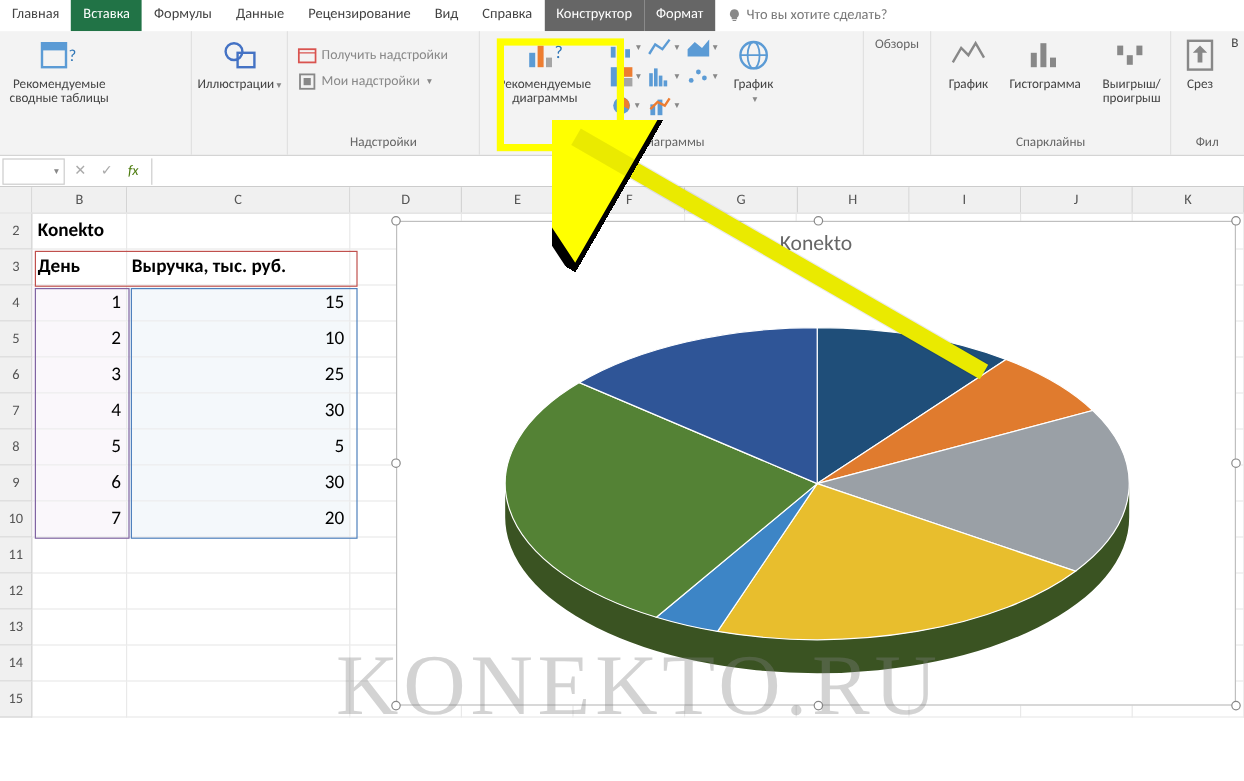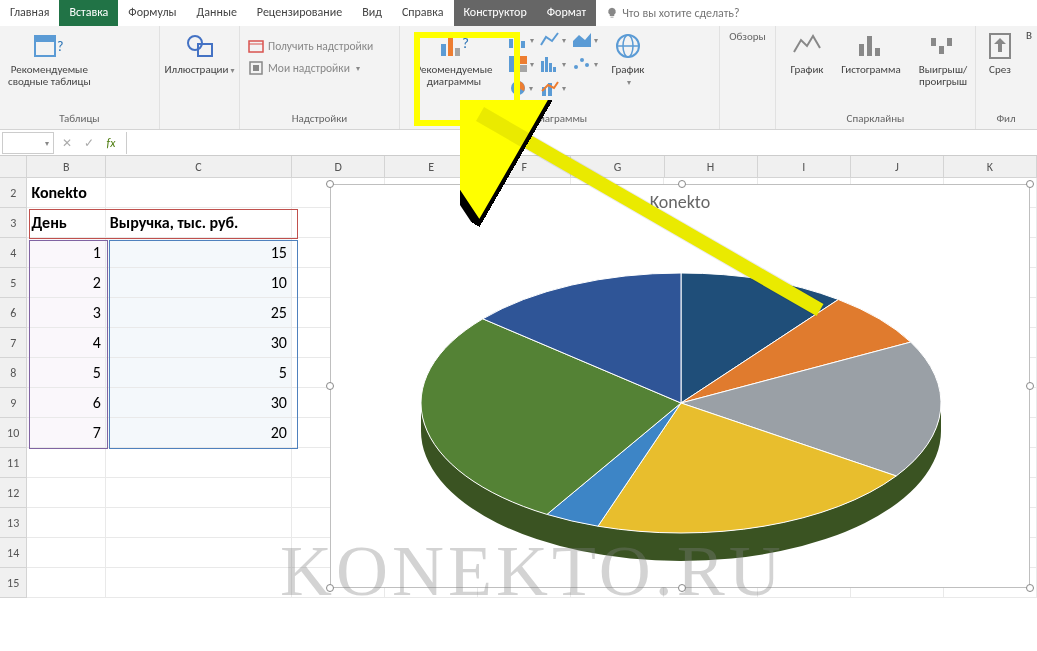--- a/index.html
+++ b/index.html
@@ -97,7 +97,6 @@
         <span class="lbl"><span>Рекомендуемые</span><br><span>сводные таблицы</span></span>
       </div>
     </div>
-    <div class="group-label">Таблицы</div>
   </div>
 
   <div class="group" style="width:80px">

